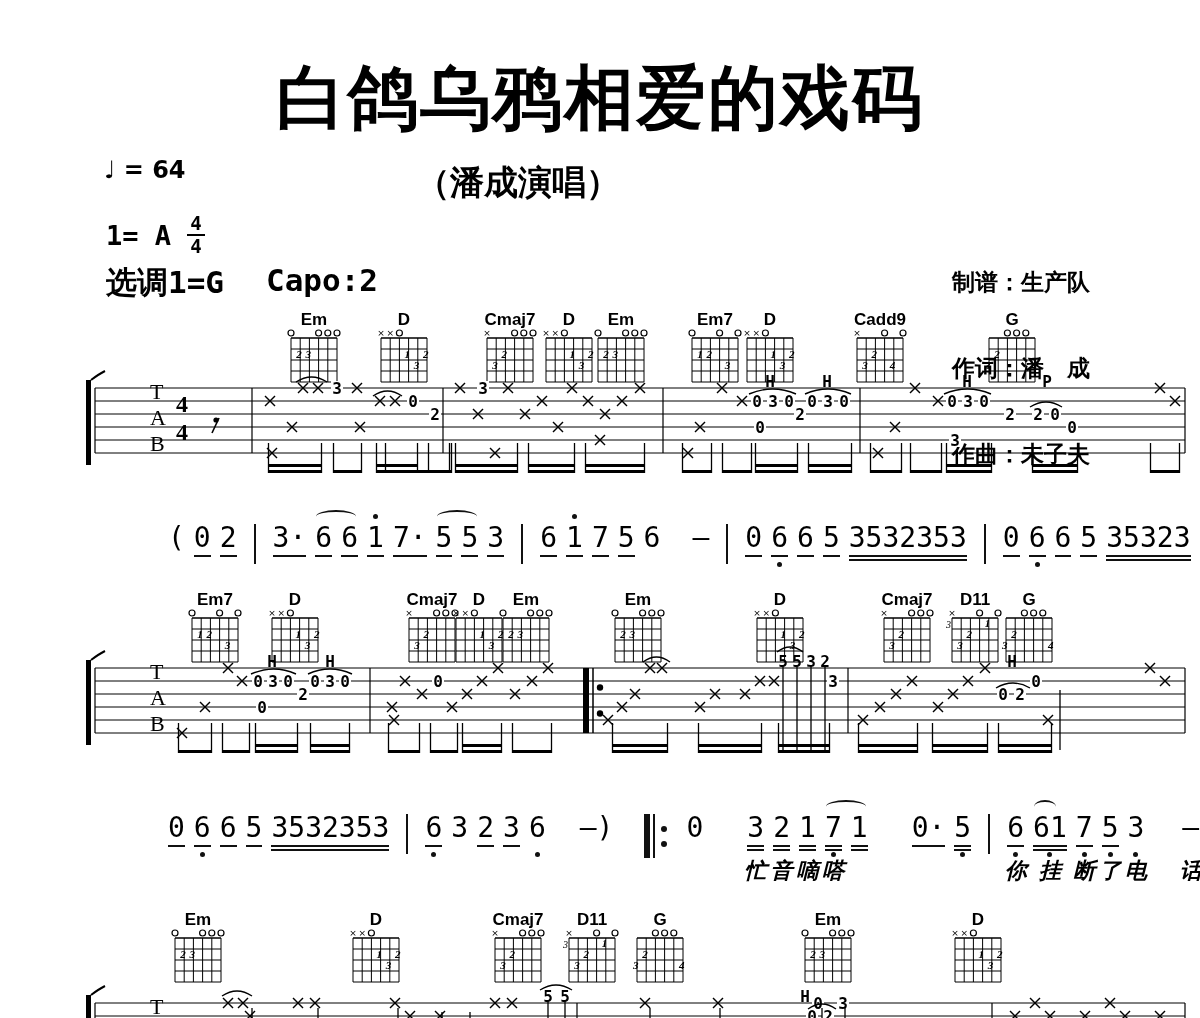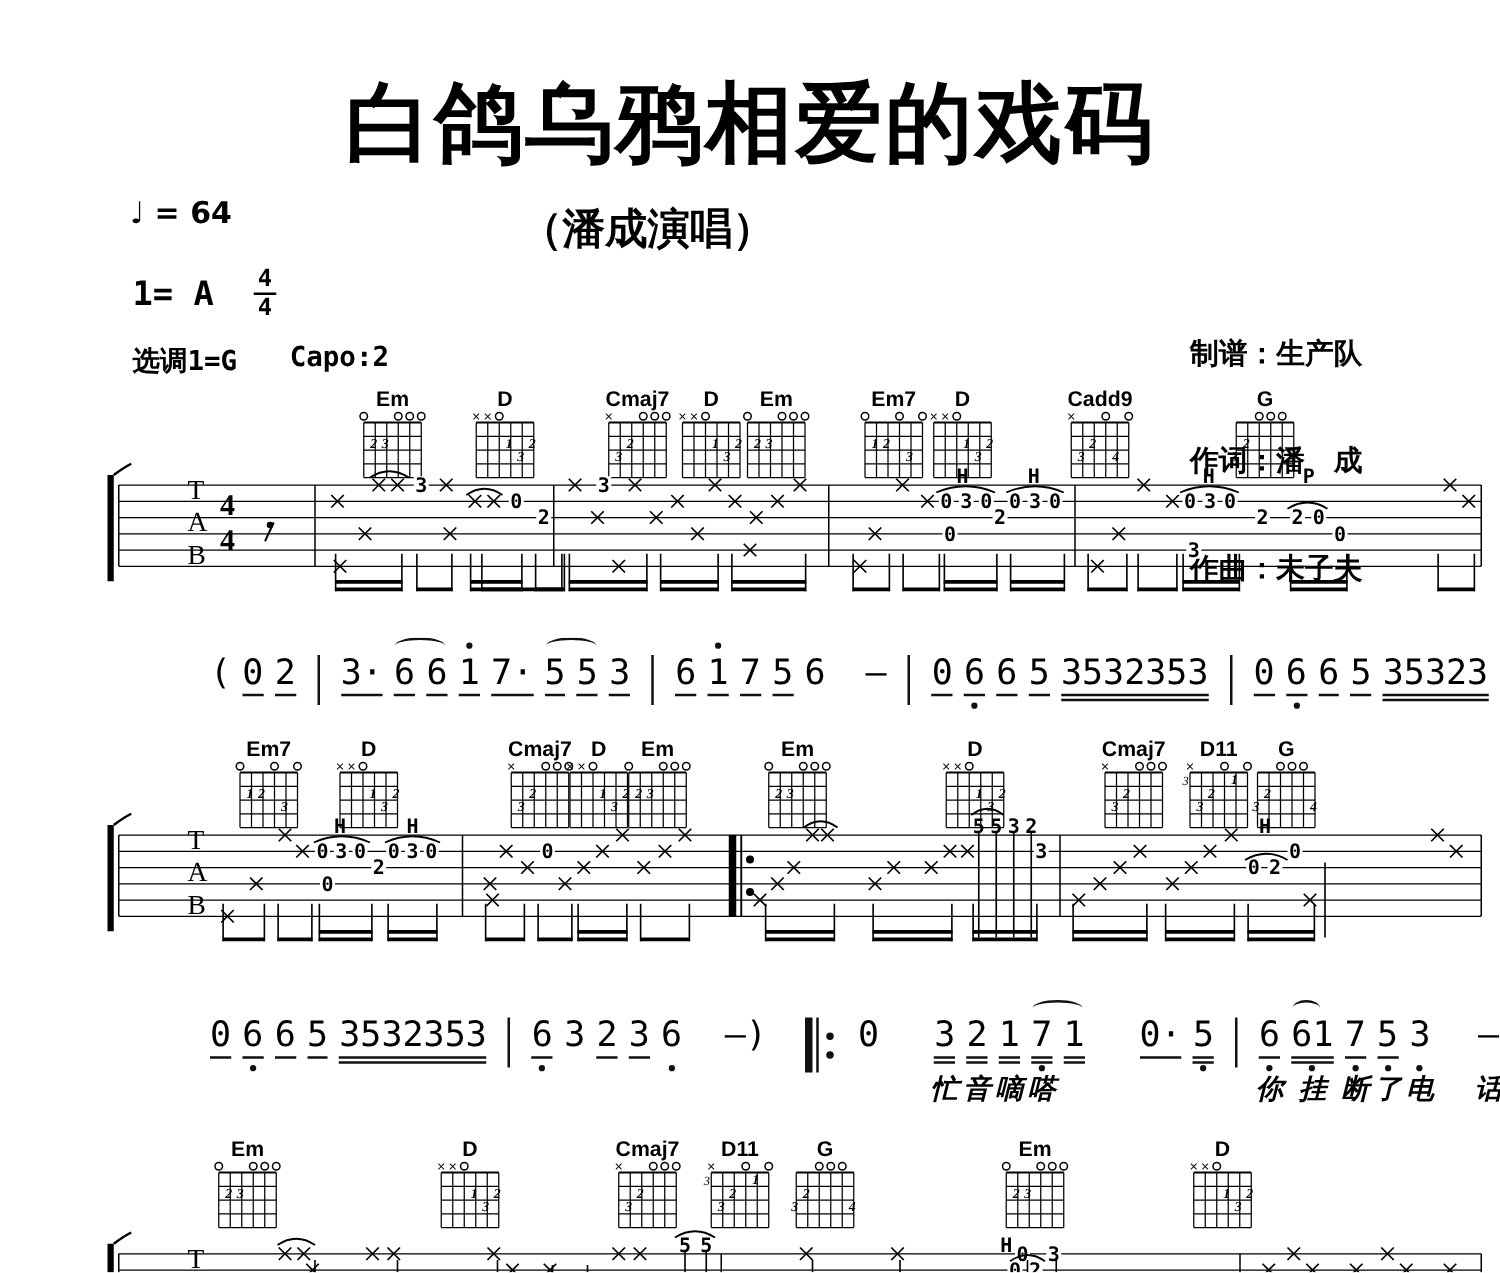--- a/index.html
+++ b/index.html
@@ -13,7 +13,7 @@
   .tempo{position:absolute;left:104px;top:156px;font-size:24px;font-weight:600;
          font-family:"DejaVu Sans",sans-serif;}
   .keyline{position:absolute;left:106px;top:214px;font-size:27px;font-weight:600;
-           font-family:"DejaVu Sans Mono",monospace;display:flex;align-items:center;gap:26px;}
+           font-family:"DejaVu Sans Mono",monospace;display:flex;align-items:center;gap:10px;}
   .frac{display:inline-flex;flex-direction:column;align-items:center;font-size:19px;
         font-weight:700;line-height:1;margin-left:6px;}
   .frac .fbar{width:18px;height:2px;background:#000;margin:1px 0;}

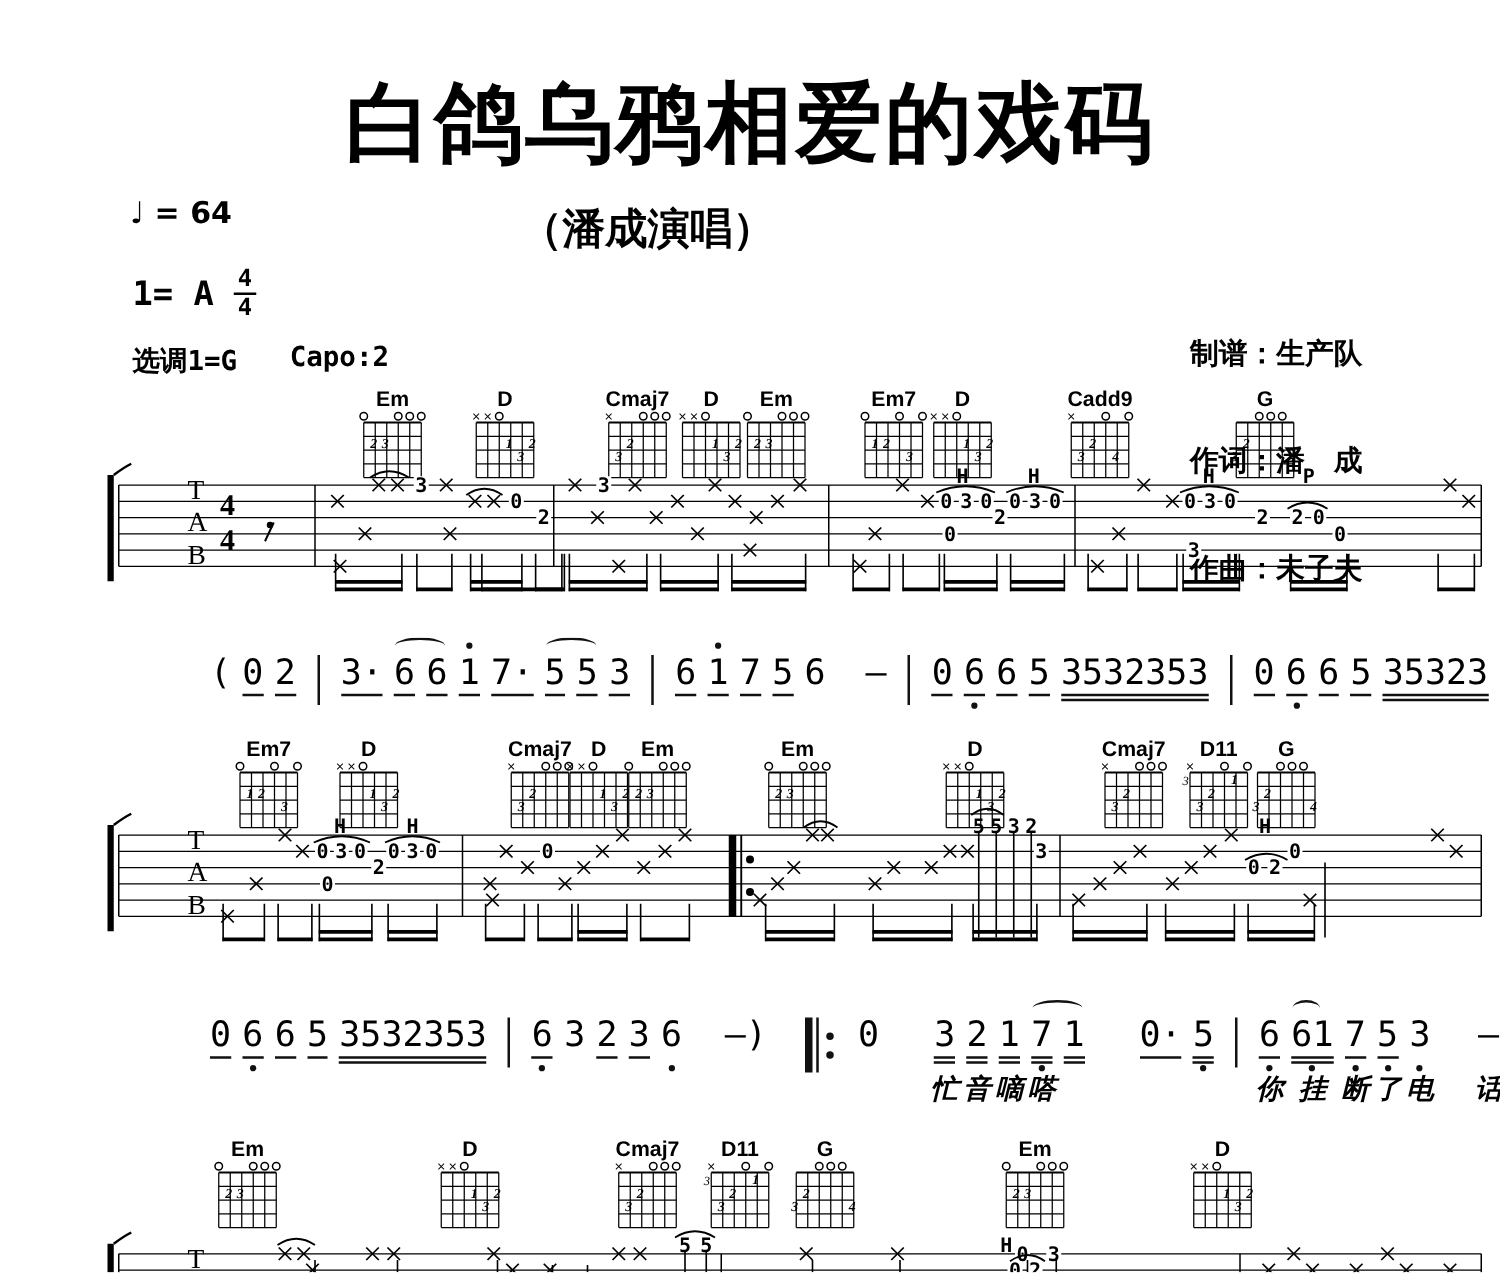--- a/index.html
+++ b/index.html
@@ -17,8 +17,8 @@
   .frac{display:inline-flex;flex-direction:column;align-items:center;font-size:19px;
         font-weight:700;line-height:1;margin-left:6px;}
   .frac .fbar{width:18px;height:2px;background:#000;margin:1px 0;}
-  .altkey{position:absolute;left:106px;top:262px;font-size:22px;font-weight:600;
-          font-family:"DejaVu Sans Mono",monospace;display:flex;gap:42px;margin-top:12px;}
+  .altkey{position:absolute;left:106px;top:262px;font-size:31px;font-weight:600;
+          font-family:"DejaVu Sans Mono",monospace;display:flex;gap:42px;}
   .credits{position:absolute;left:952px;top:210px;font-size:23px;font-weight:600;
            line-height:1.25;white-space:pre;}
   

